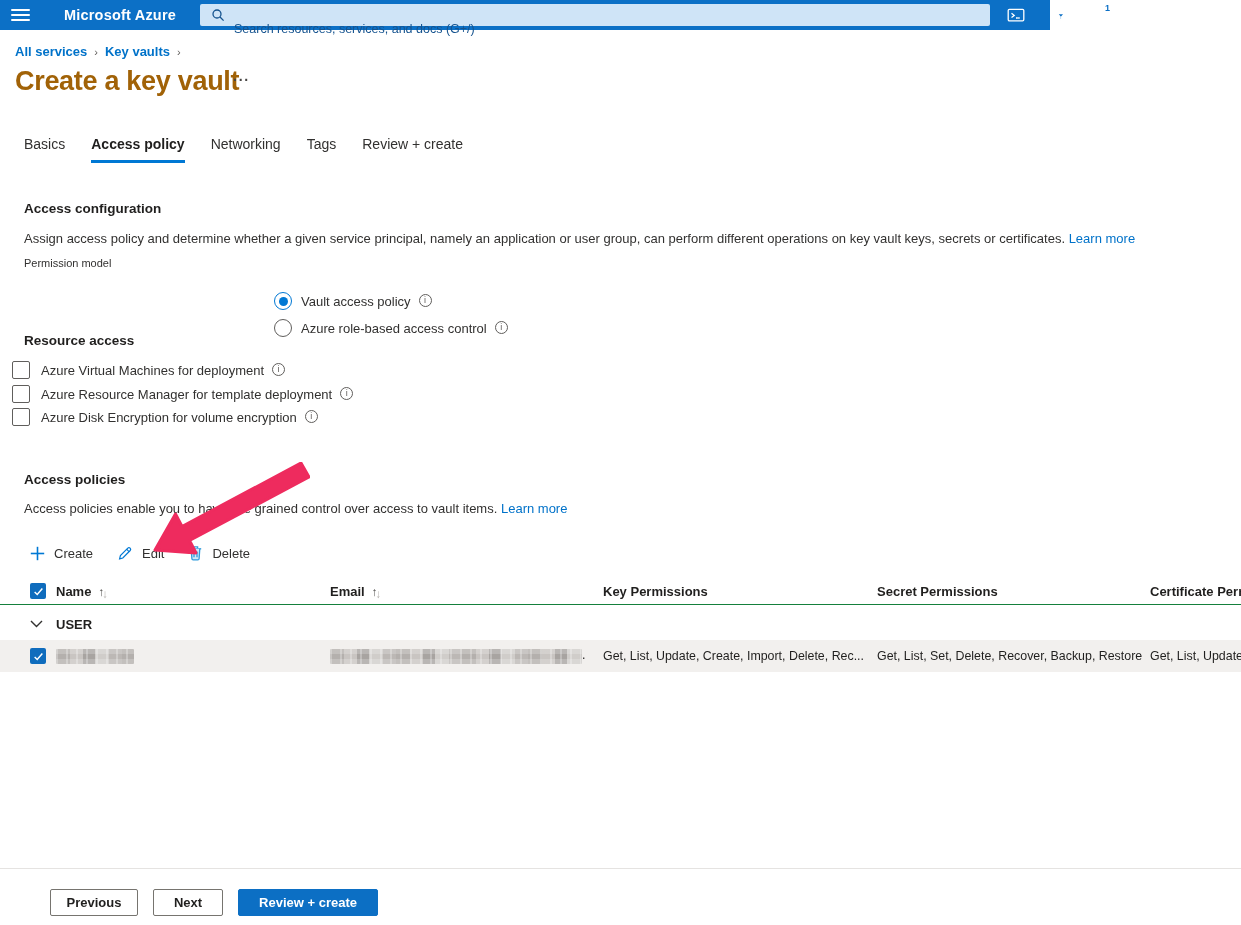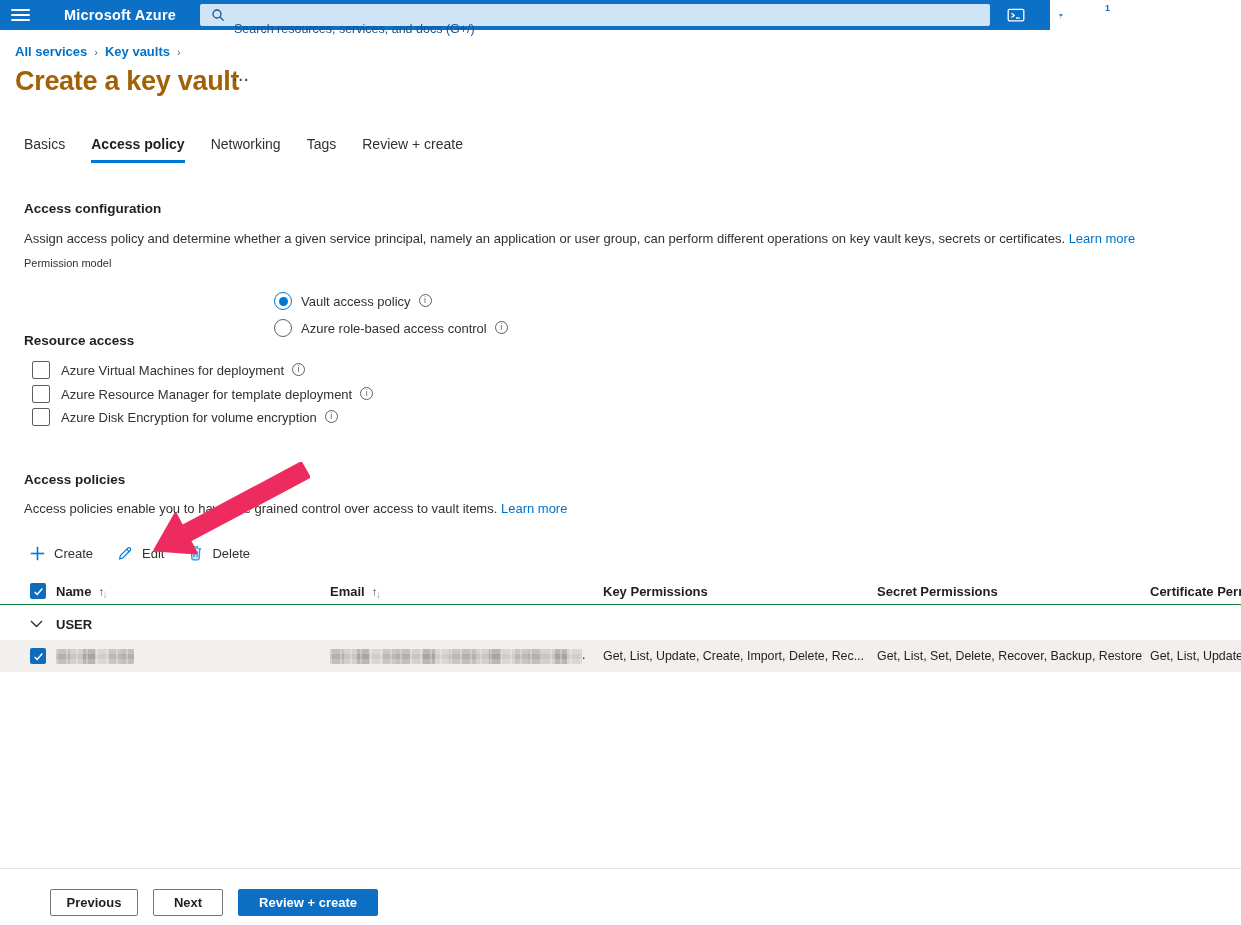--- a/index.html
+++ b/index.html
@@ -54,7 +54,7 @@
     color:#605e5c; font-size:9px; line-height:1; align-items:center; justify-content:center;
     margin-left:8px; flex:none; position:relative; top:-1px; }
 
-  .cb-row { position:absolute; left:32px; display:flex; align-items:center; font-size:13px; cursor:pointer; }
+  .cb-row { position:absolute; left:12px; display:flex; align-items:center; font-size:13px; cursor:pointer; }
   .checkbox { width:18px; height:18px; border:1px solid #605e5c; border-radius:2px; background:#fff; flex:none; }
   .cb-row .lbl { margin-left:11px; }
 

